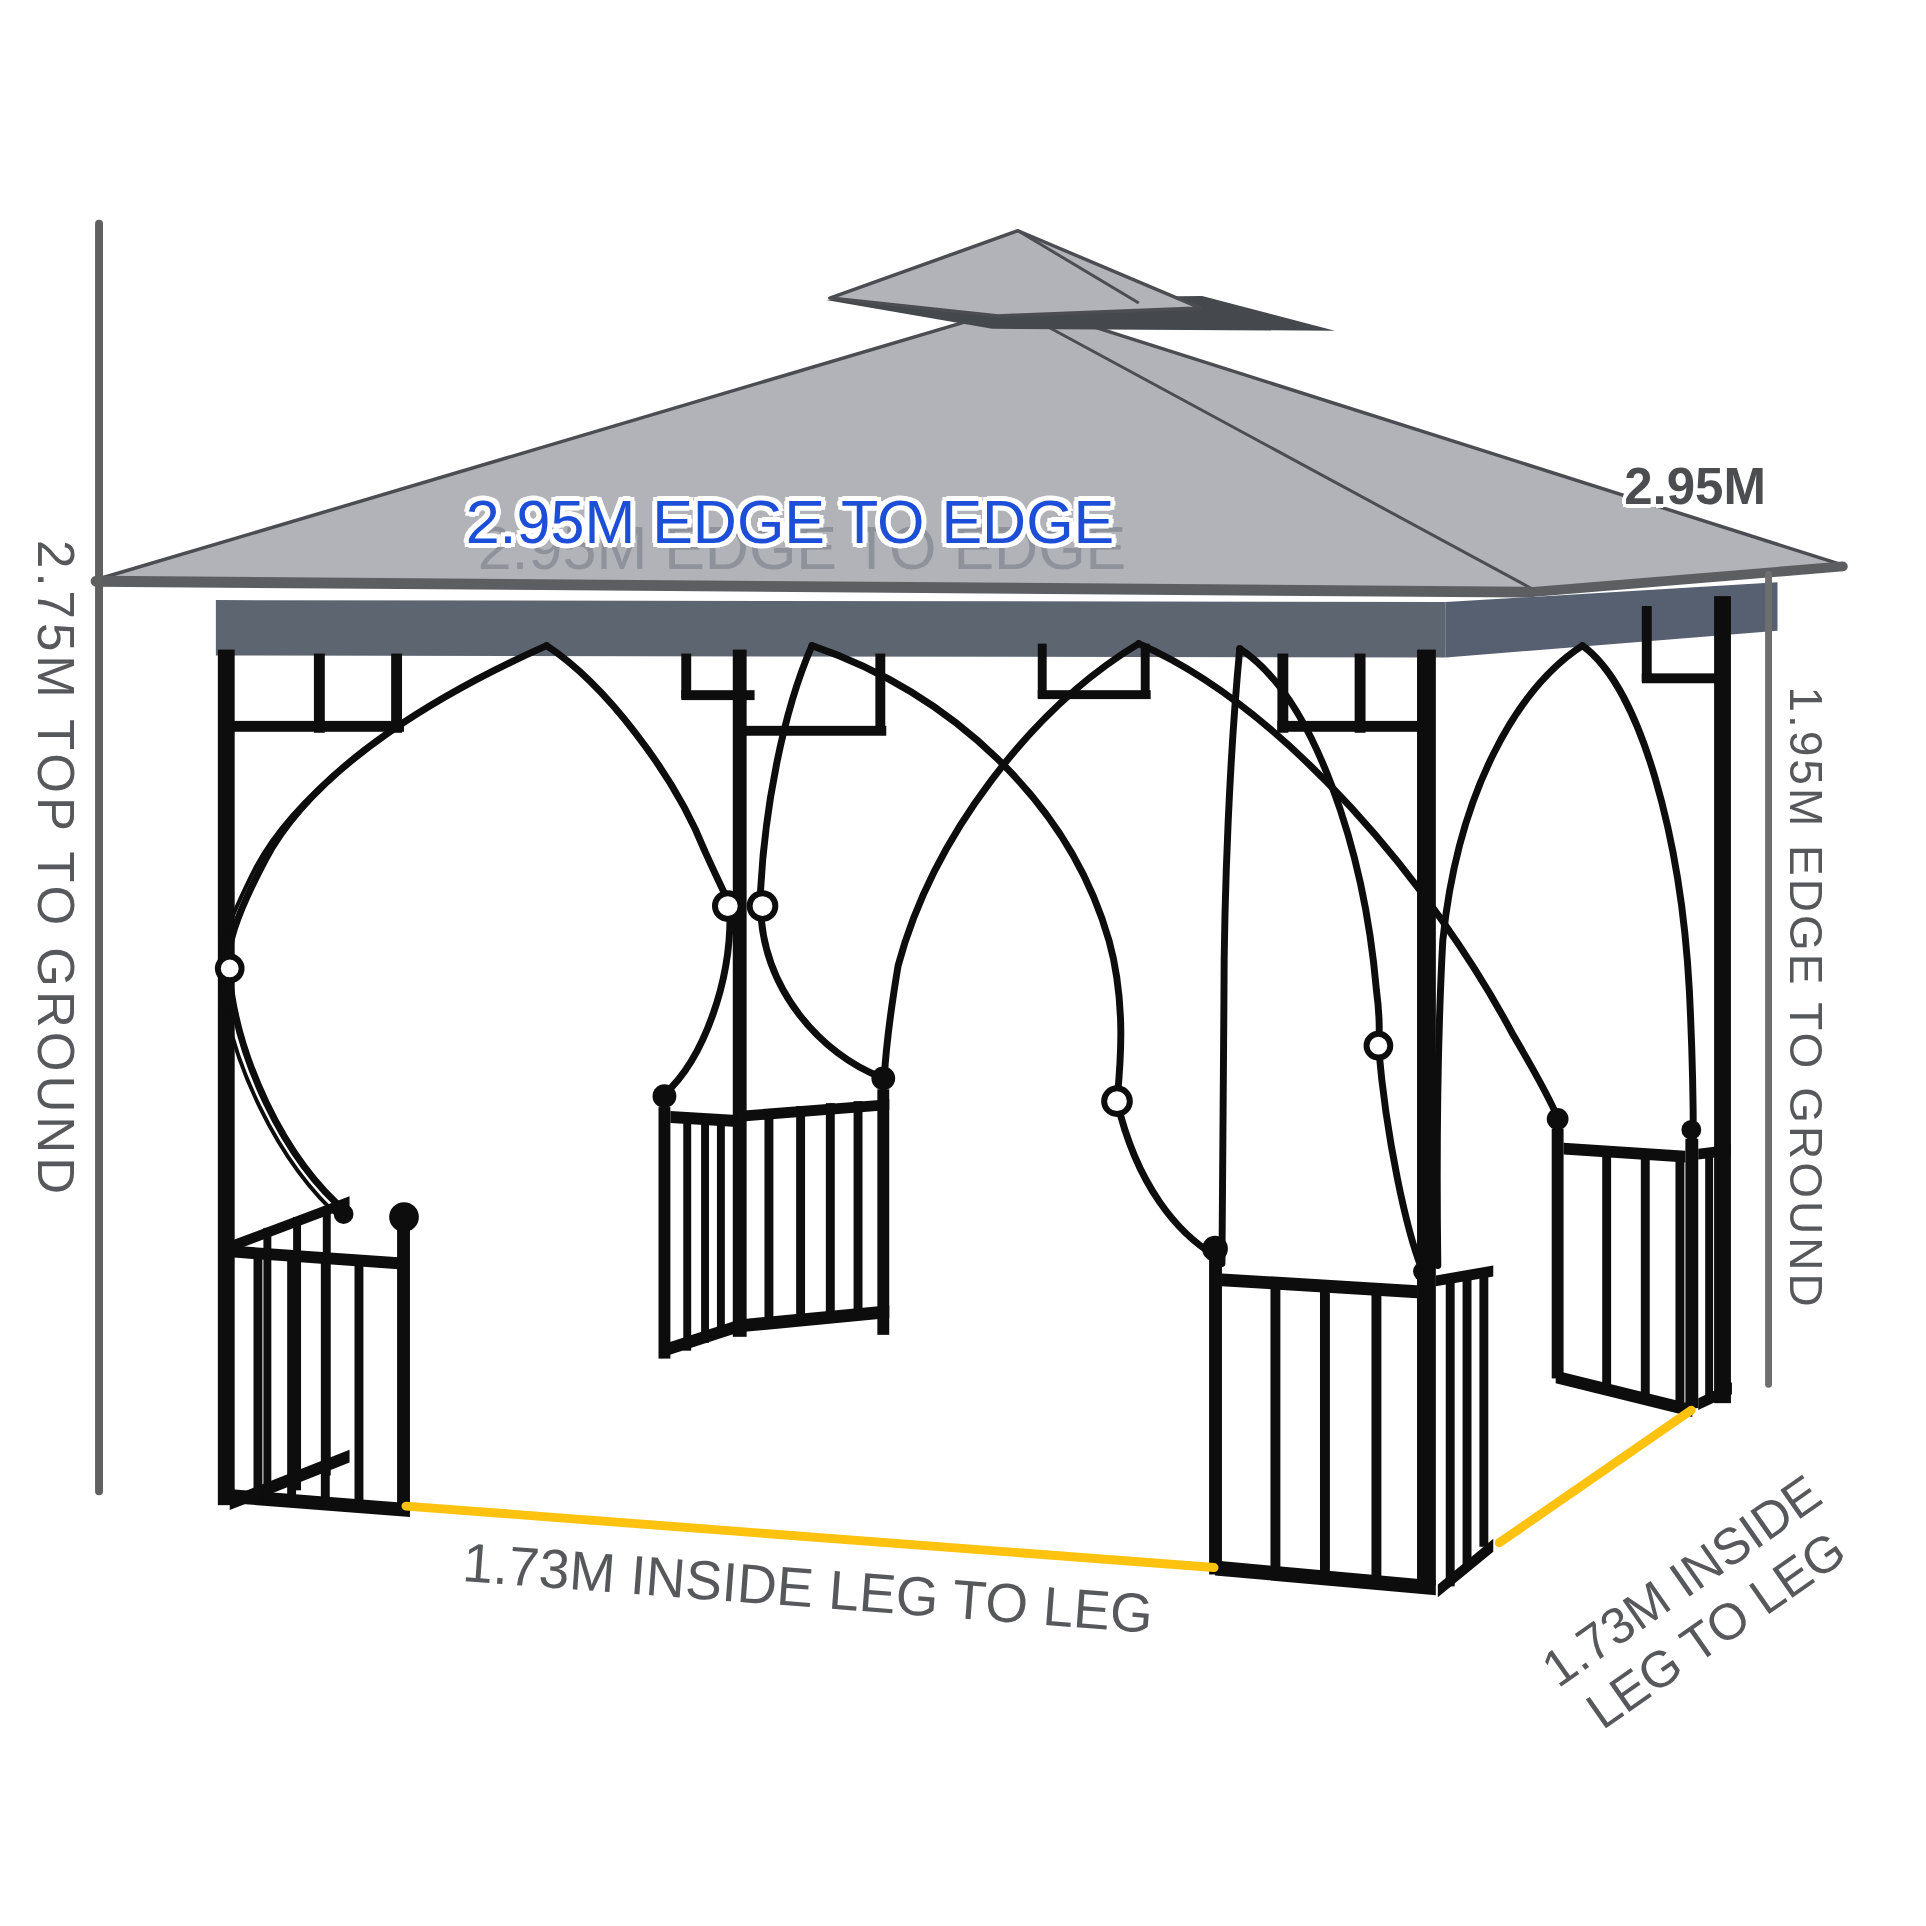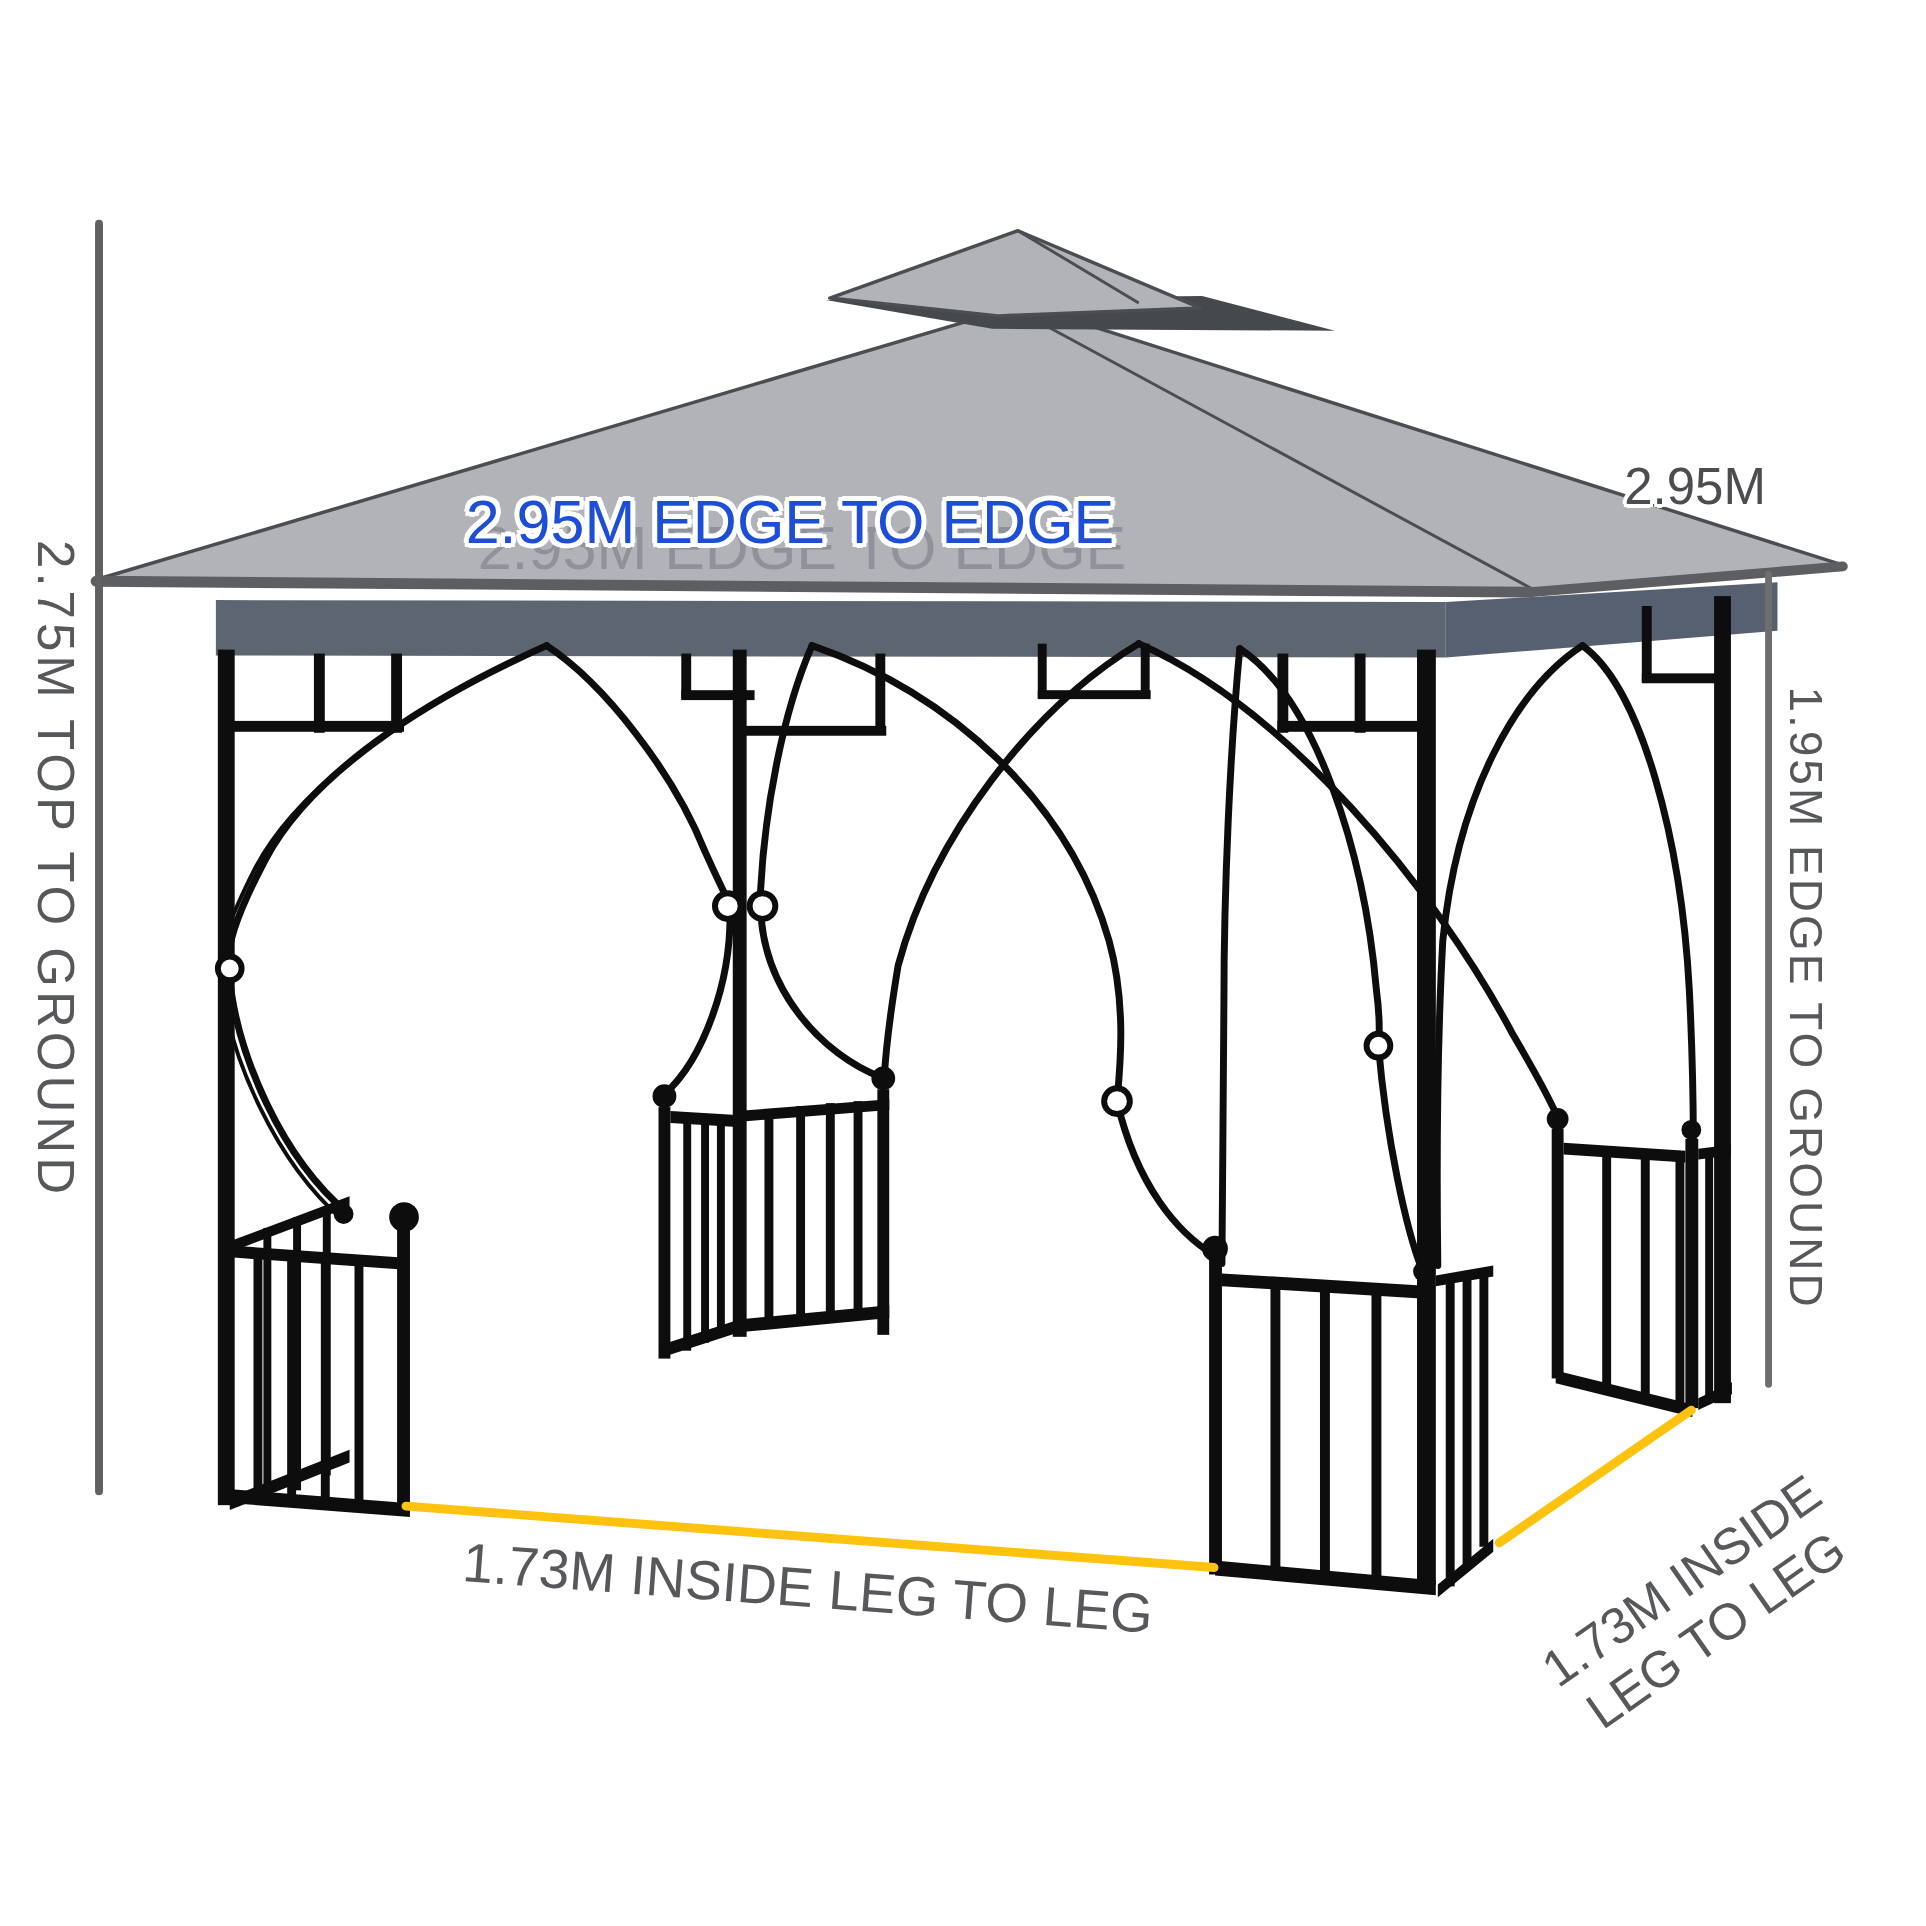--- a/index.html
+++ b/index.html
@@ -8,7 +8,7 @@
   .stage svg{position:absolute;left:0;top:0;}
   .lbl{position:absolute;color:#57585b;white-space:nowrap;font-weight:400;}
   .halo{text-shadow:-3px -3px 0 #fff,3px -3px 0 #fff,-3px 3px 0 #fff,3px 3px 0 #fff,
-        0 -4px 0 #fff,0 4px 0 #fff,-4px 0 0 #fff,4px 0 0 #fff;}
+        0 -4px 0 #fff,0 4px 0 #fff,-4px 0 0 #fff,4px 0 0 #fff;font-weight:bold;}
   .lbl-left{left:55px;top:869px;transform:translate(-50%,-50%);
             writing-mode:vertical-rl;font-size:51px;letter-spacing:4px;}
   .lbl-right{left:1806px;top:998px;transform:translate(-50%,-50%);

